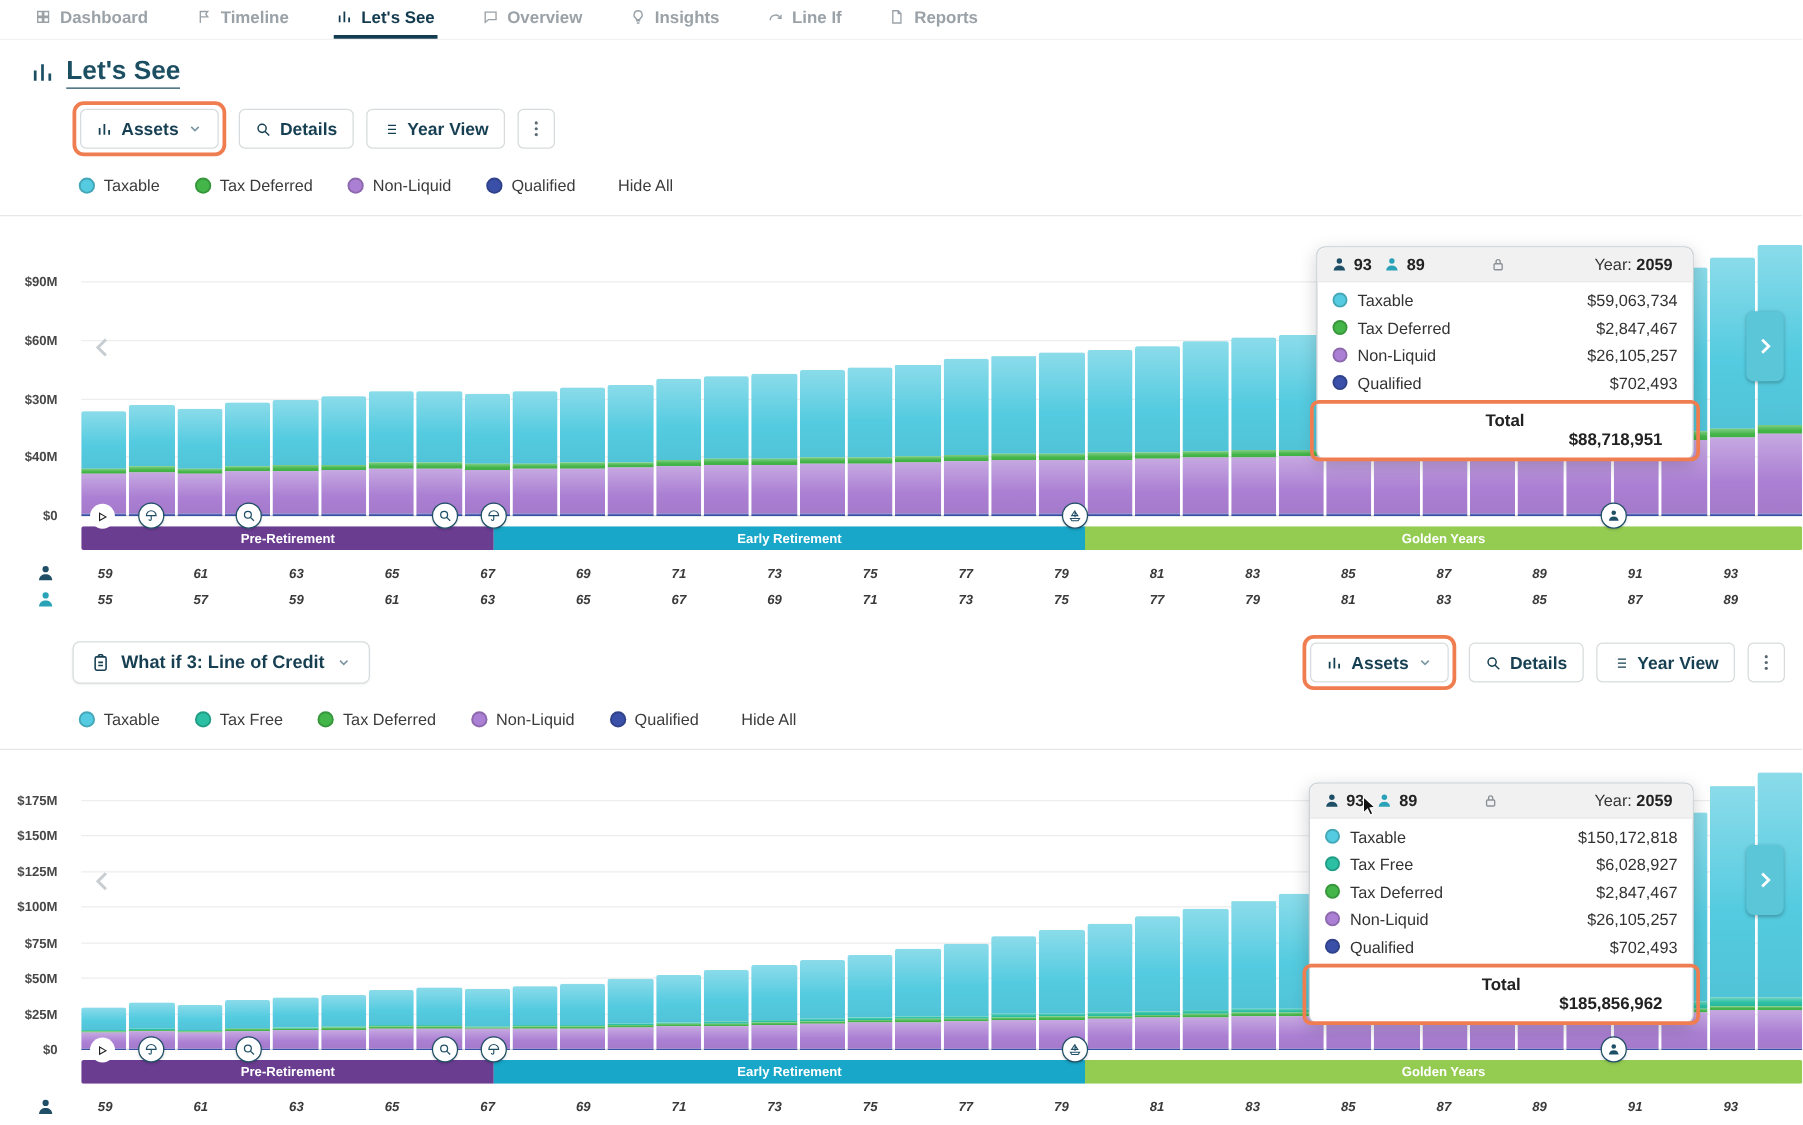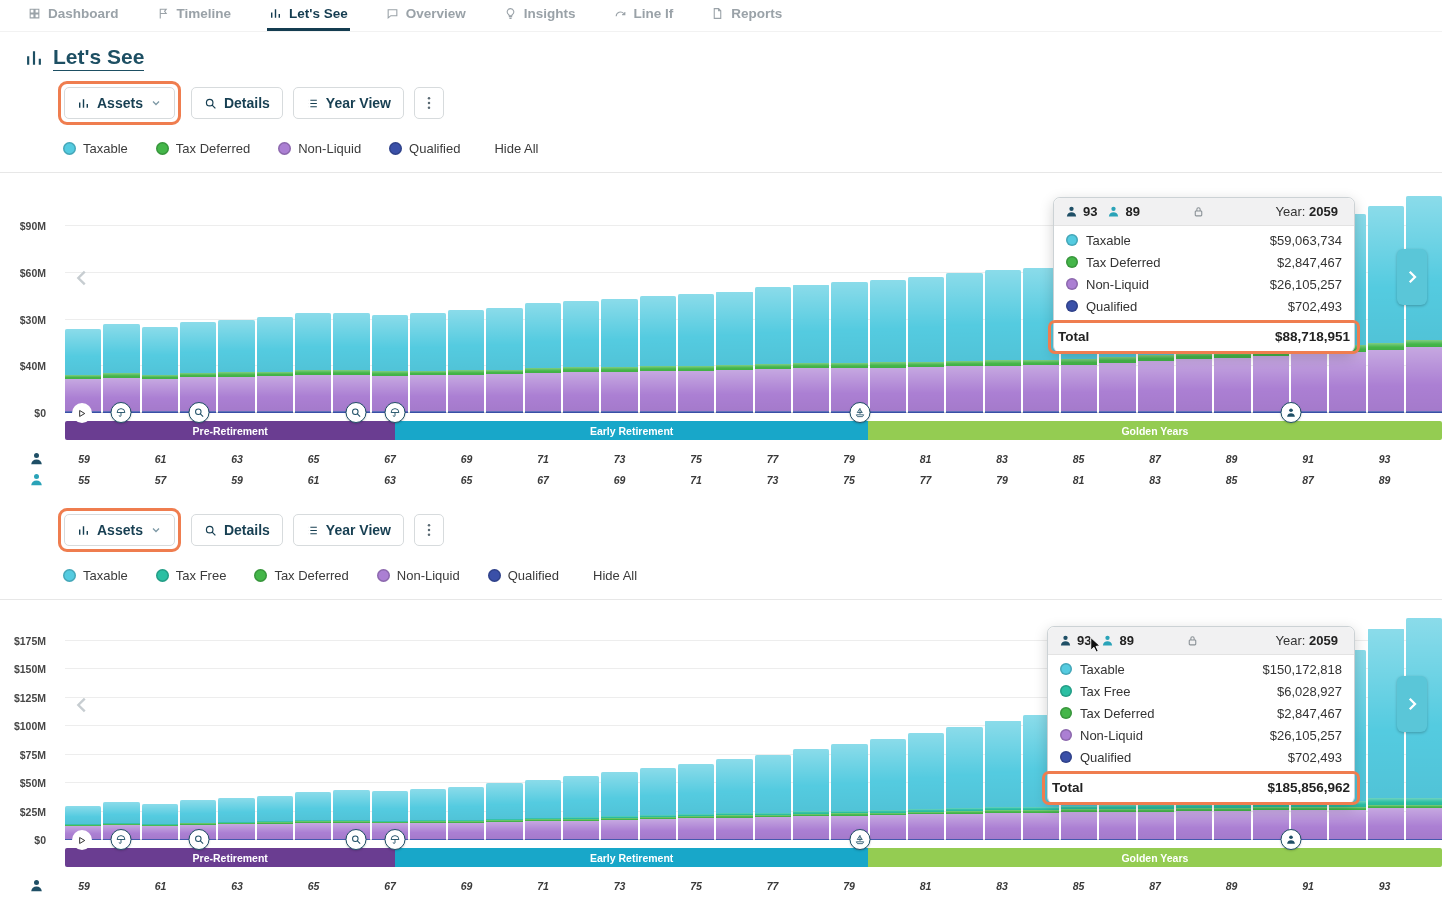--- a/index.html
+++ b/index.html
@@ -79,8 +79,8 @@
   .tt-row{display:flex;align-items:center;gap:8px;padding:3.5px 12px;}
   .tt-row .dot{width:12px;height:12px;}
   .tt-row .val{margin-left:auto;}
-  .tt-total{position:relative;display:flex;align-items:center;padding:8px 4px;border-top:1px solid #e6e6e6;
-    font-weight:700;font-size:13.5px;color:#222;}
+  .tt-total{position:relative;display:flex;align-items:center;padding:8px 24px;border-top:1px solid #e6e6e6;
+    font-weight:700;font-size:13.5px;color:#222;flex-direction:column;}
   .tt-total .val{margin-left:auto;}
   .total-annotation{position:absolute;left:-6px;right:-6px;top:-1px;bottom:-2px;border:3px solid var(--orange);
     border-radius:7px;pointer-events:none;}

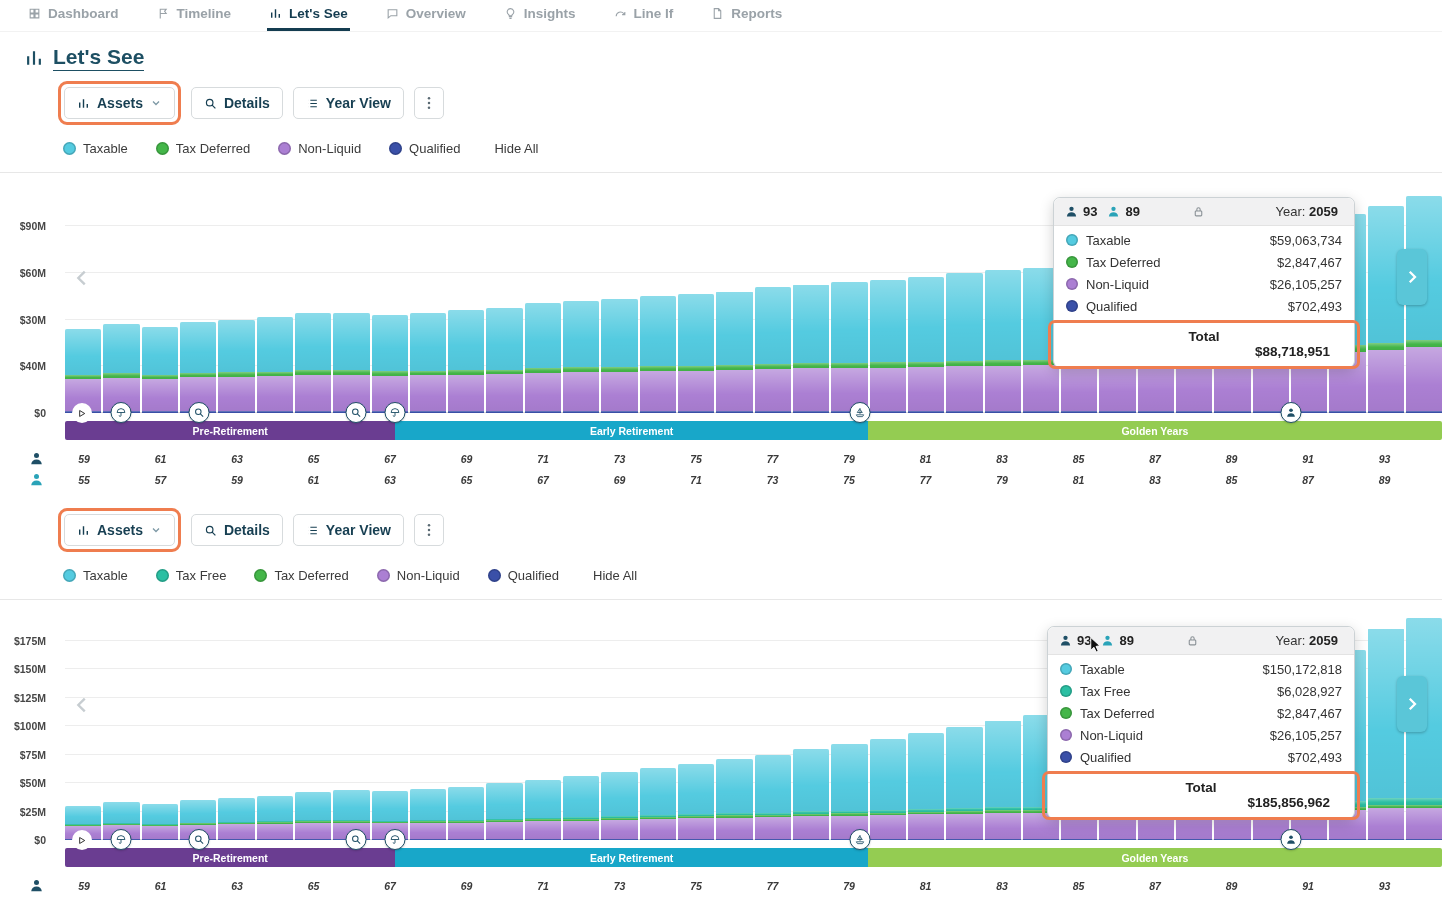--- a/index.html
+++ b/index.html
@@ -675,6 +675,20 @@
 
   <section class="panel" id="section-1">
     <div class="controls">
+      <button class="plan-btn">
+        <span class="ic w15">
+            <svg viewBox="0 0 24 24" fill="none" stroke="currentColor" stroke-width="2">
+              <rect x="5" y="4" width="14" height="17" rx="2"></rect>
+              <path d="M9 4a3 3 0 0 1 6 0M9 11h6M9 15h6"></path>
+            </svg>
+          </span>
+        <span>What if 3: Line of Credit</span>
+        <span class="ic w12 chev">
+            <svg viewBox="0 0 24 24" fill="none" stroke="currentColor" stroke-width="2.6">
+              <path d="M6 9l6 6 6-6"></path>
+            </svg>
+          </span>
+      </button>
       <div class="toolbar">
         <span class="assets-highlight">
           <button class="tb-btn">

